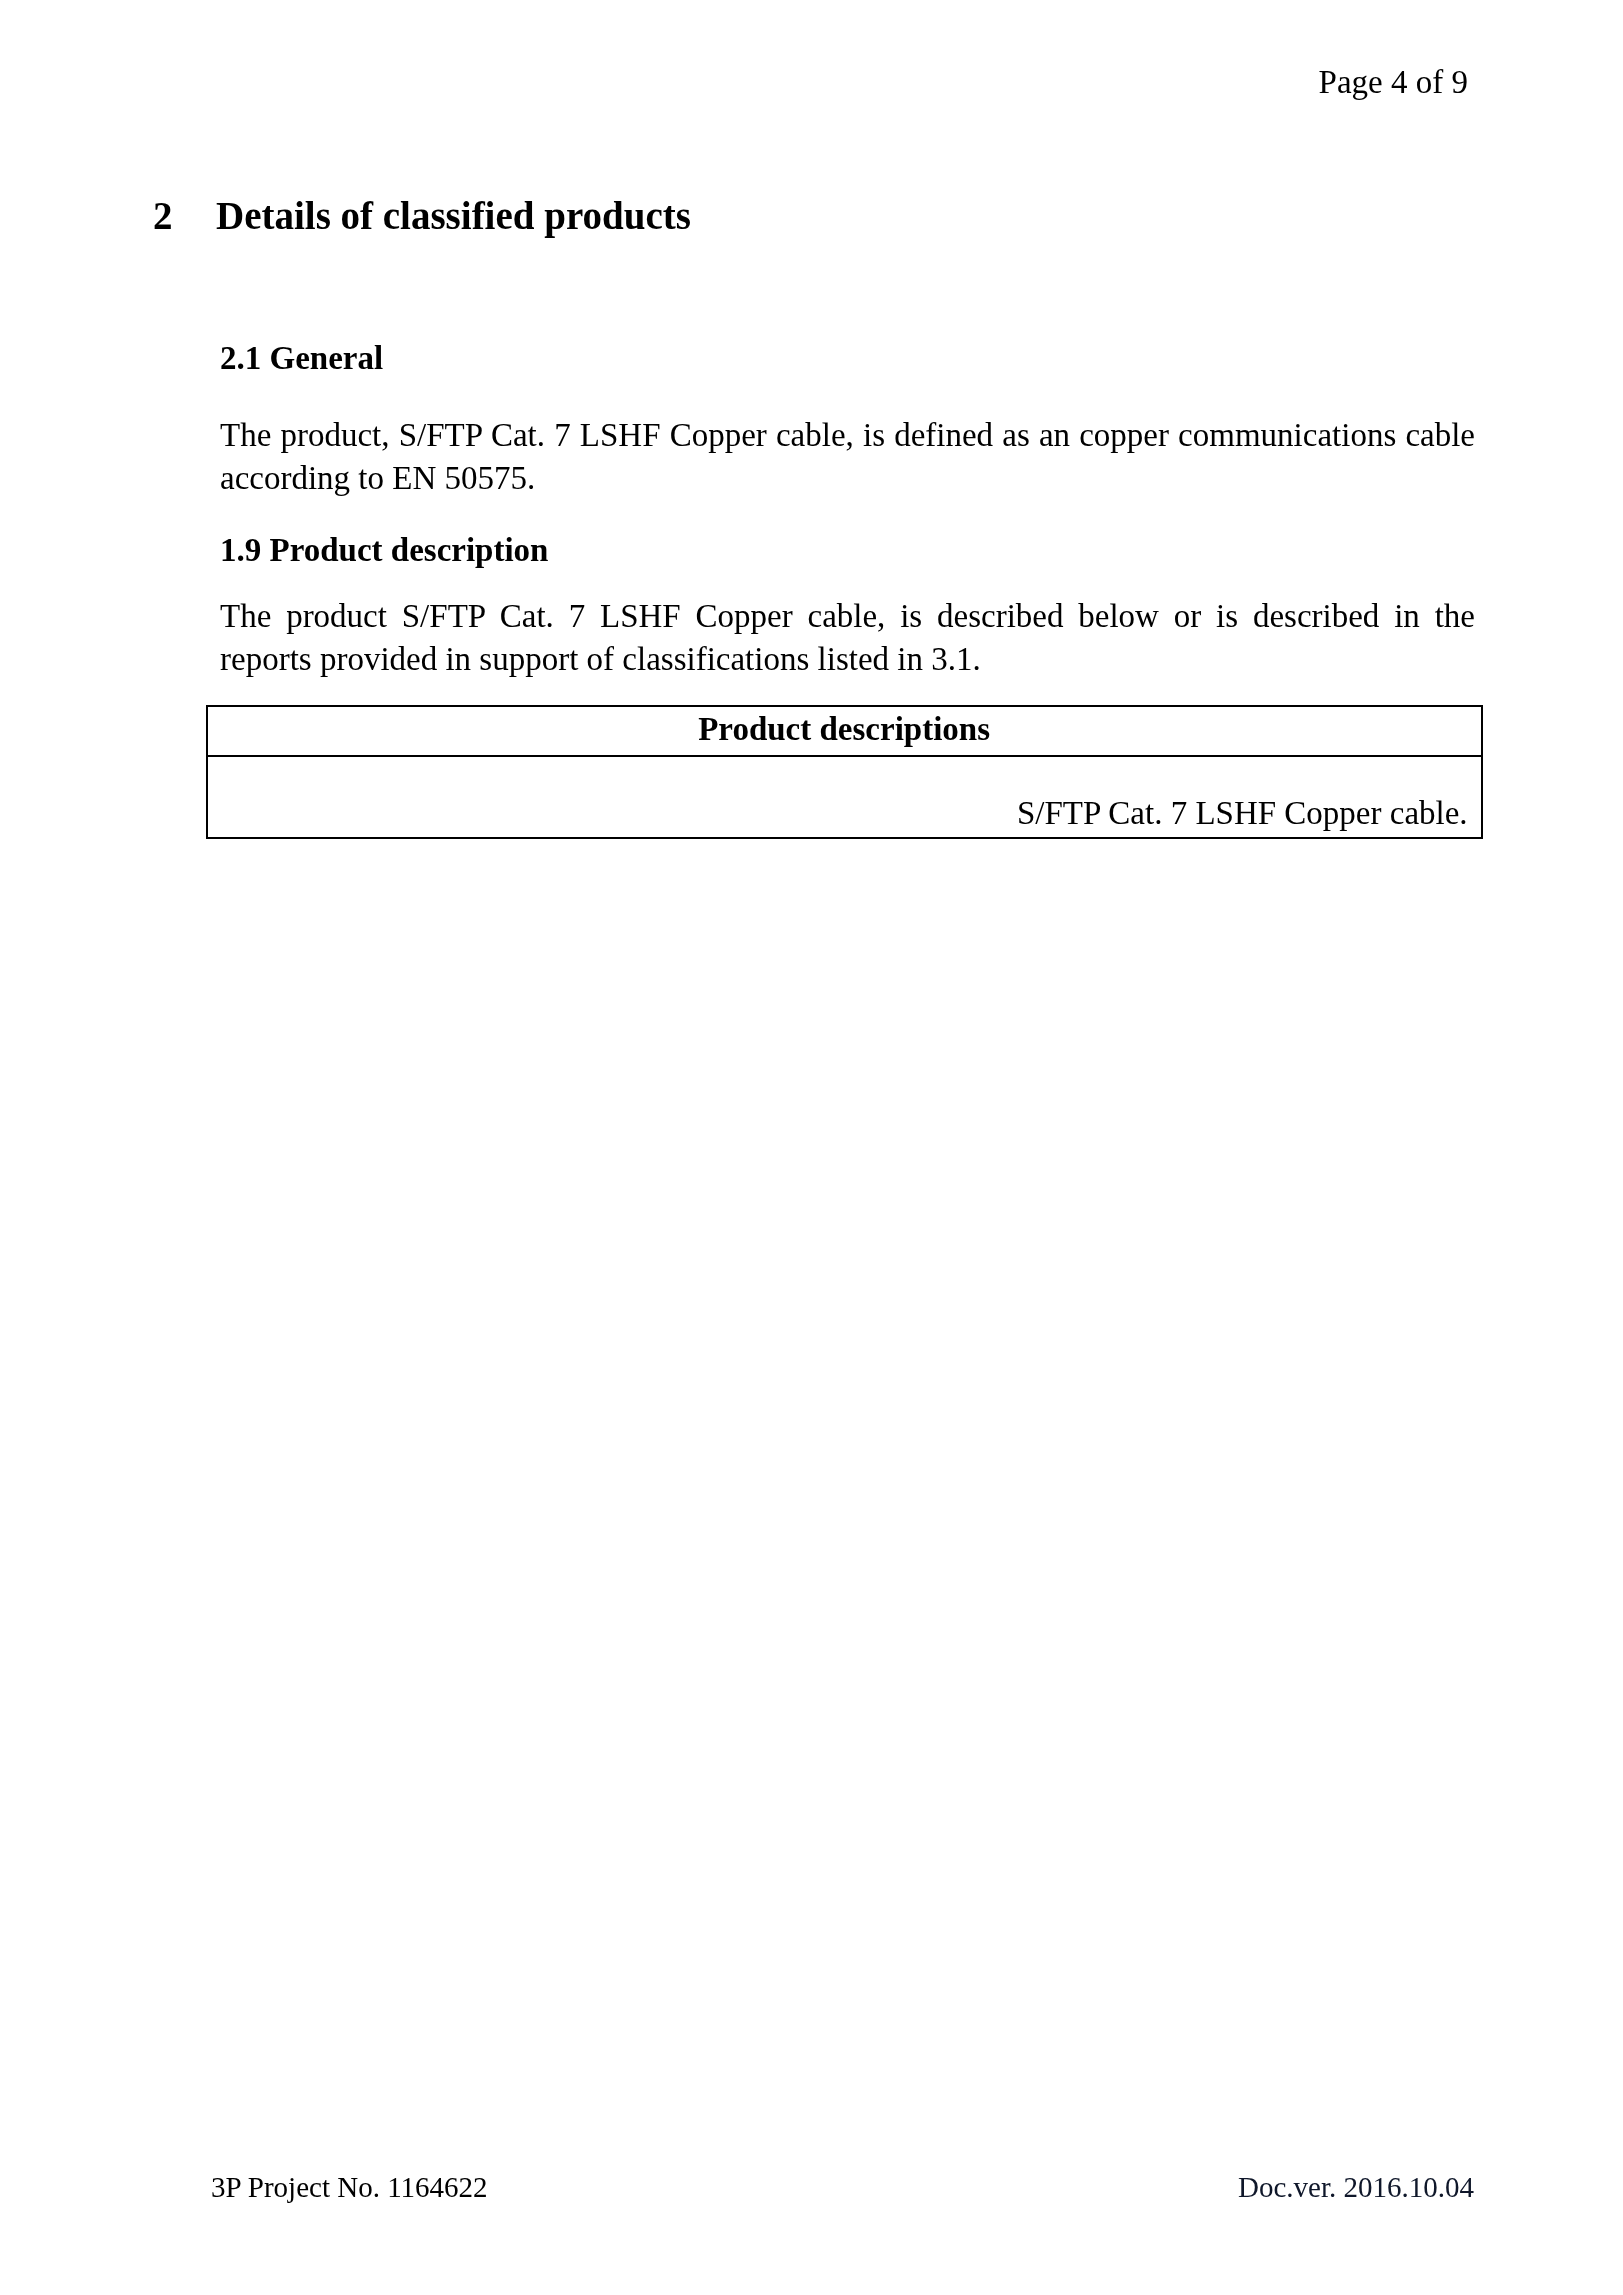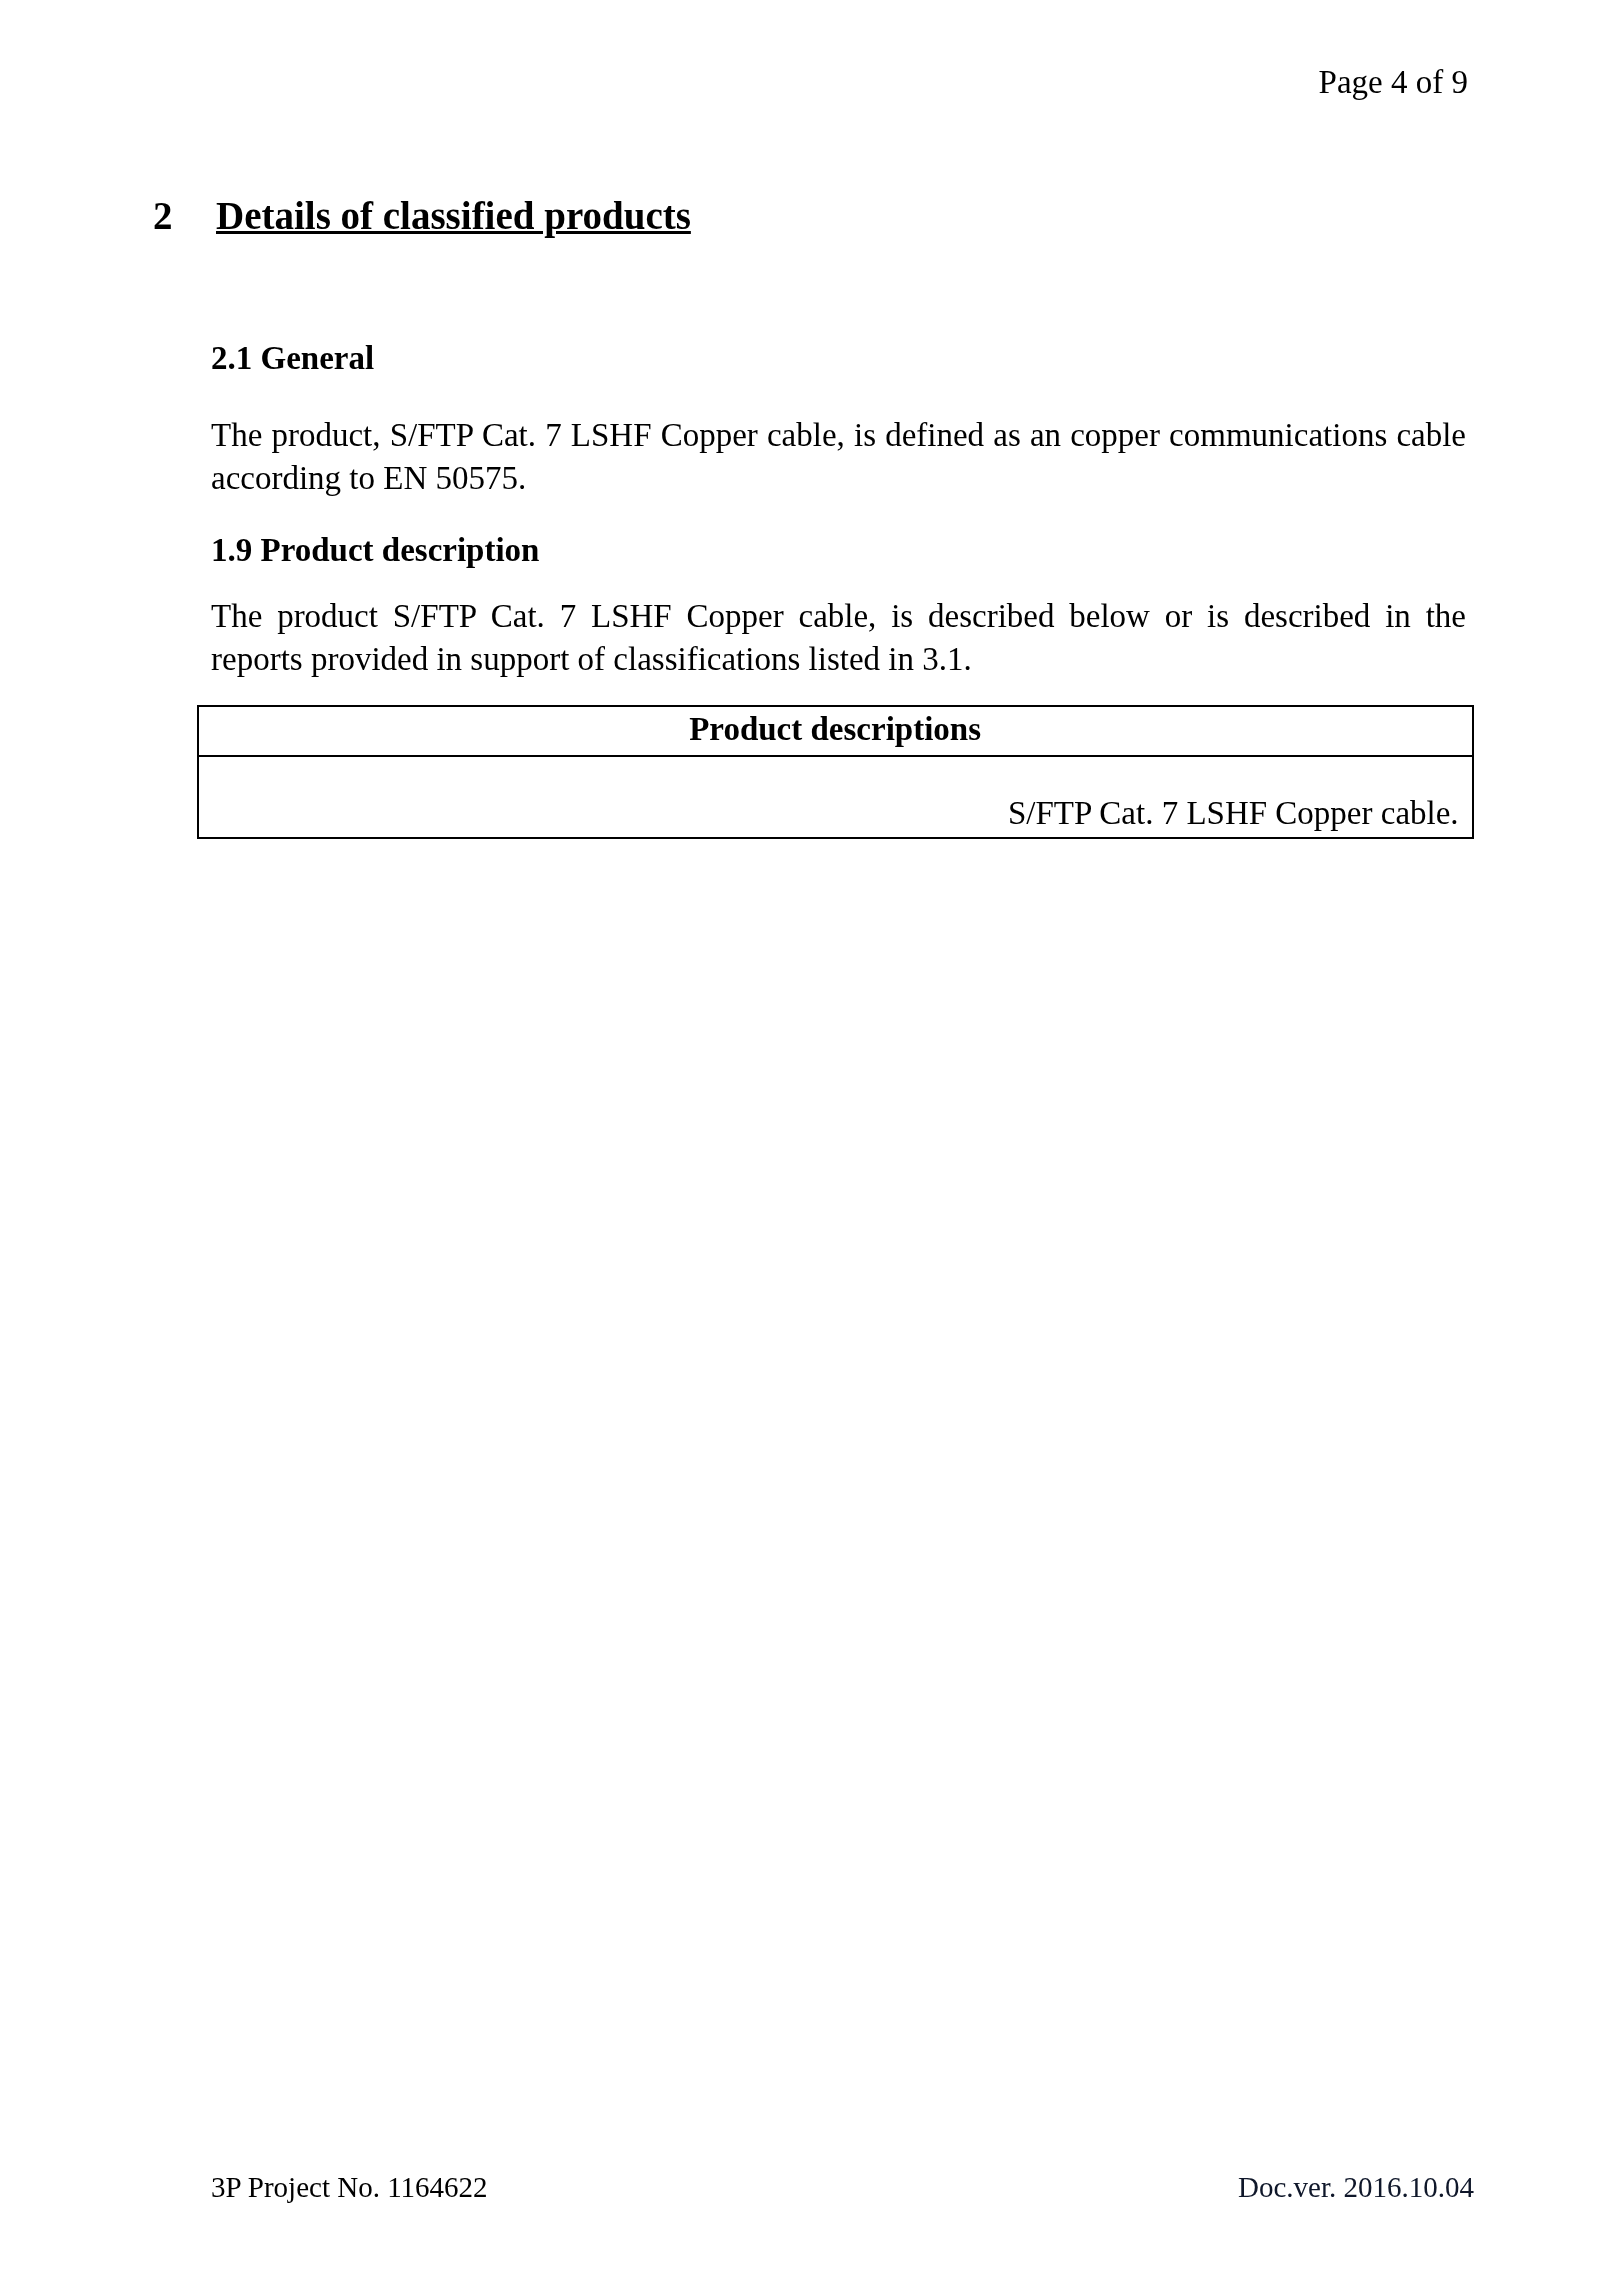--- a/index.html
+++ b/index.html
@@ -27,7 +27,6 @@
     font-weight: bold;
     line-height: 47px;
     white-space: nowrap;
-    text-decoration: underline;
   }
   .doc-heading .h-num {
     display: inline-block;

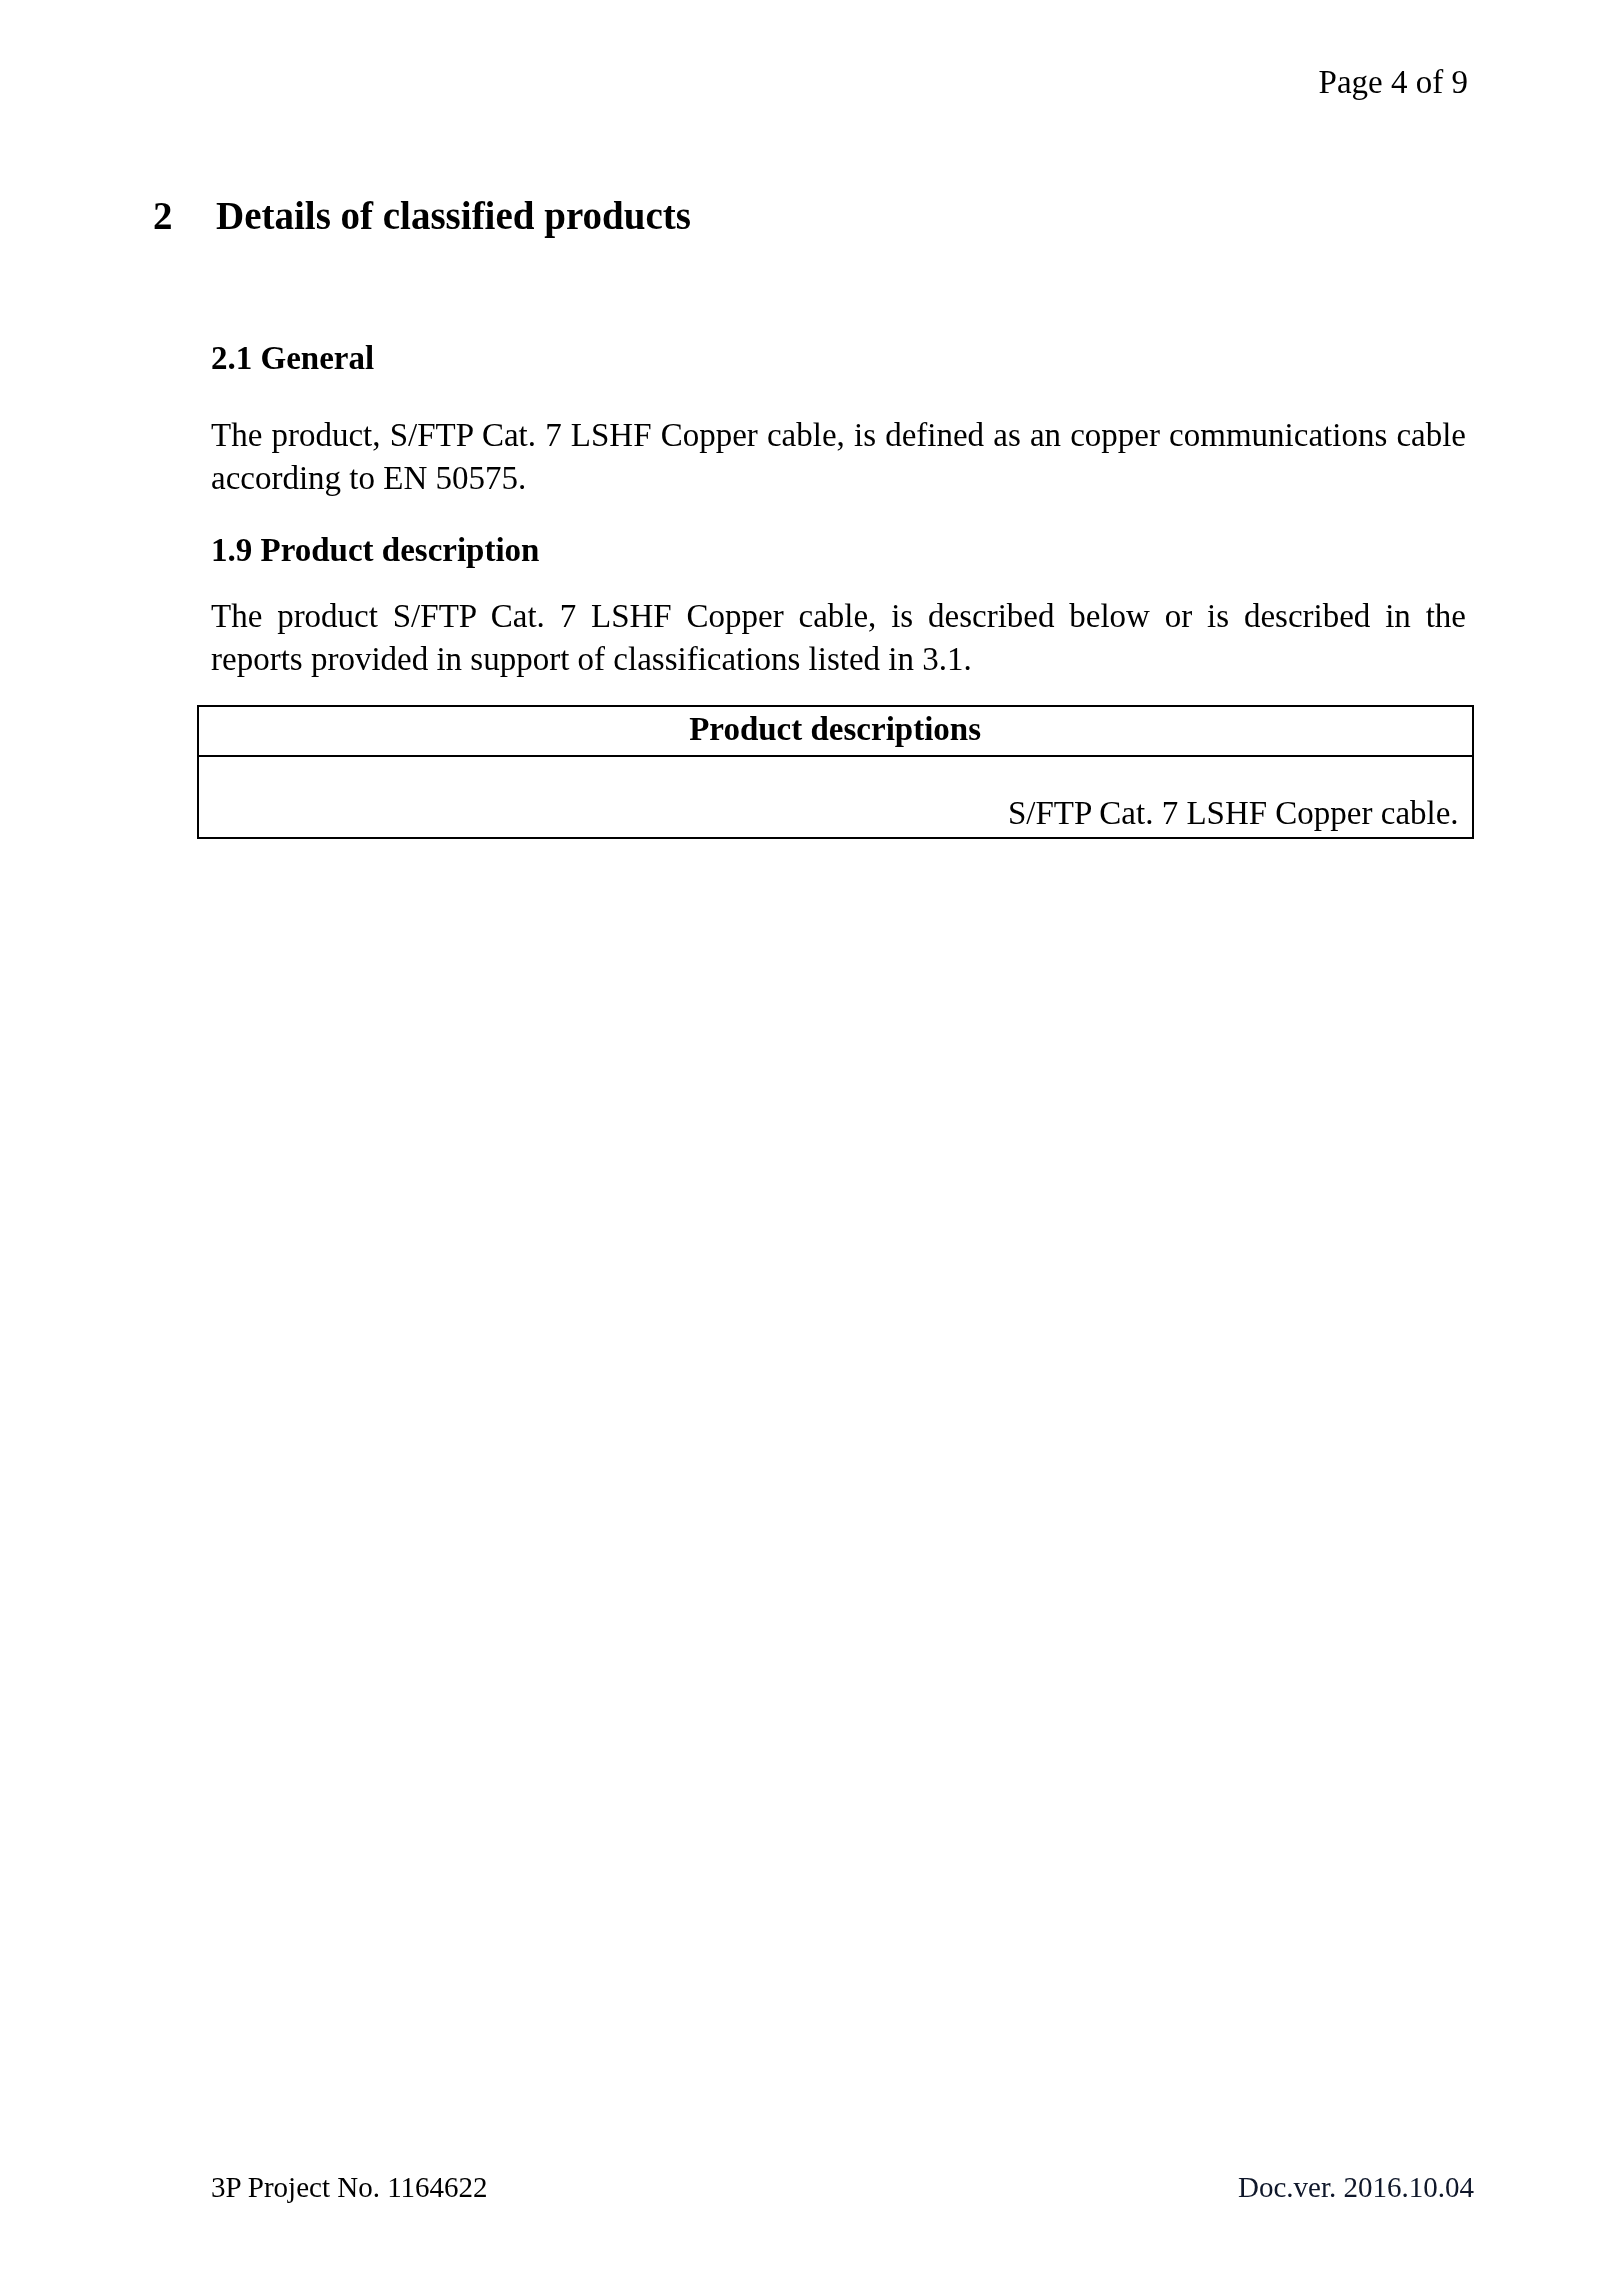--- a/index.html
+++ b/index.html
@@ -34,7 +34,7 @@
   }
   .content {
     position: absolute;
-    left: 211px;
+    left: 220px;
     width: 1255px;
     top: 0;
     font-size: 33px;

